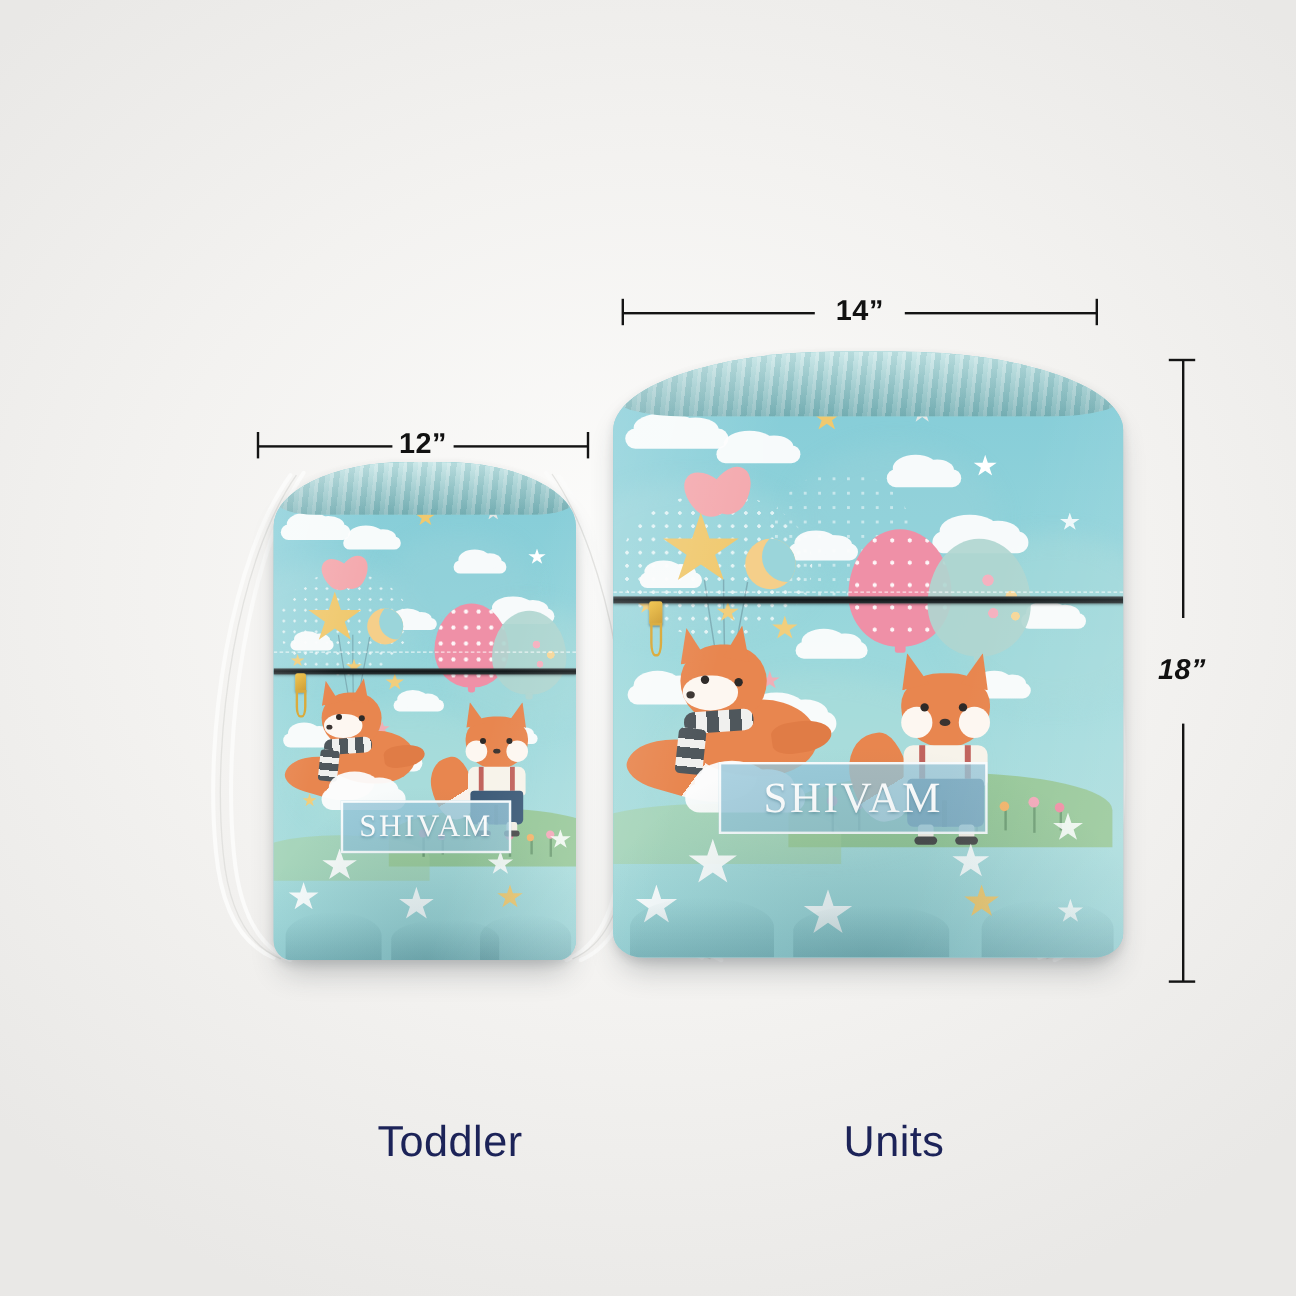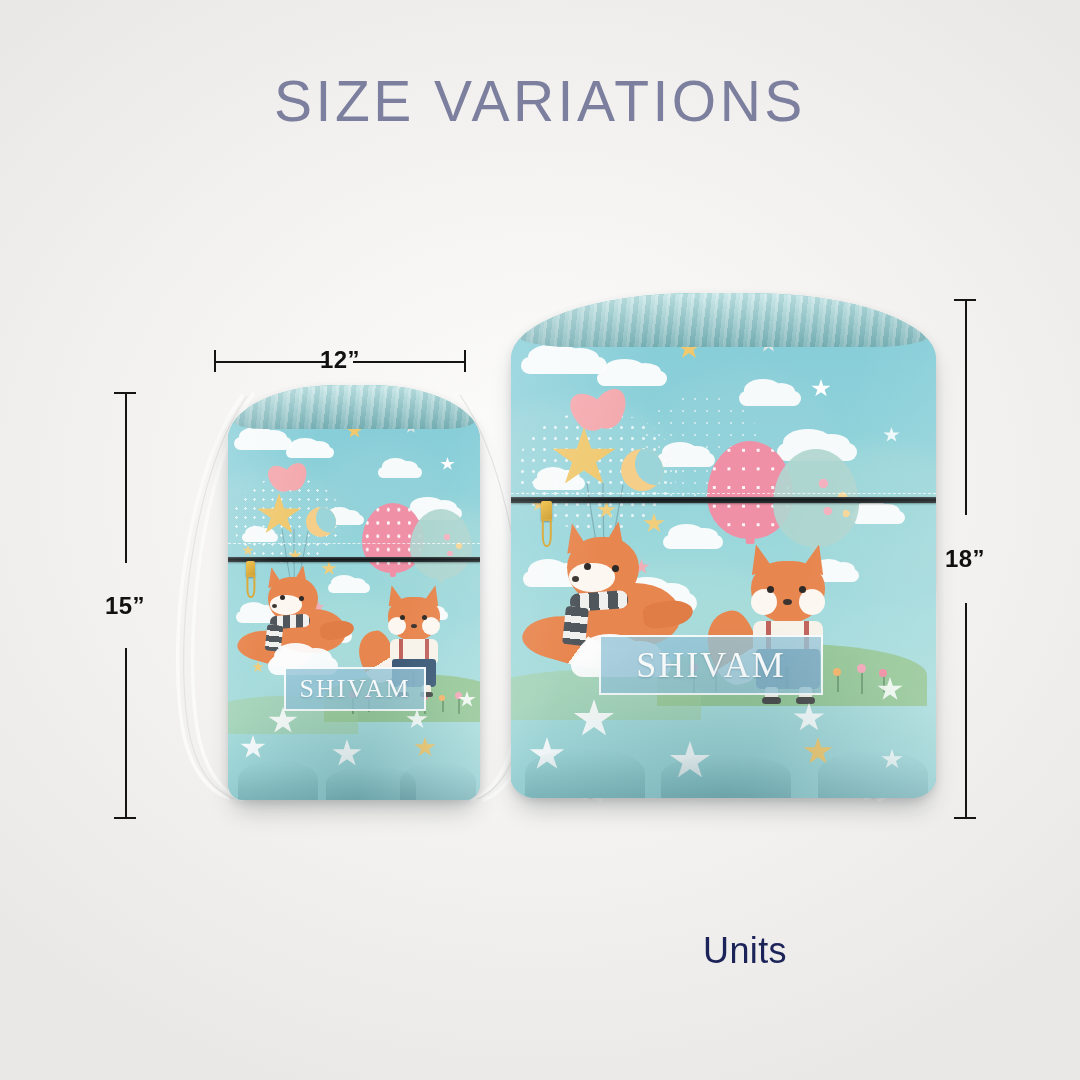--- a/index.html
+++ b/index.html
@@ -268,7 +268,6 @@
 
 <div id="stage">
 
-  <div class="title">SIZE VARIATIONS</div>
 
 
   <div class="dim-h" style="left:214px; top:347px; width:252px;">

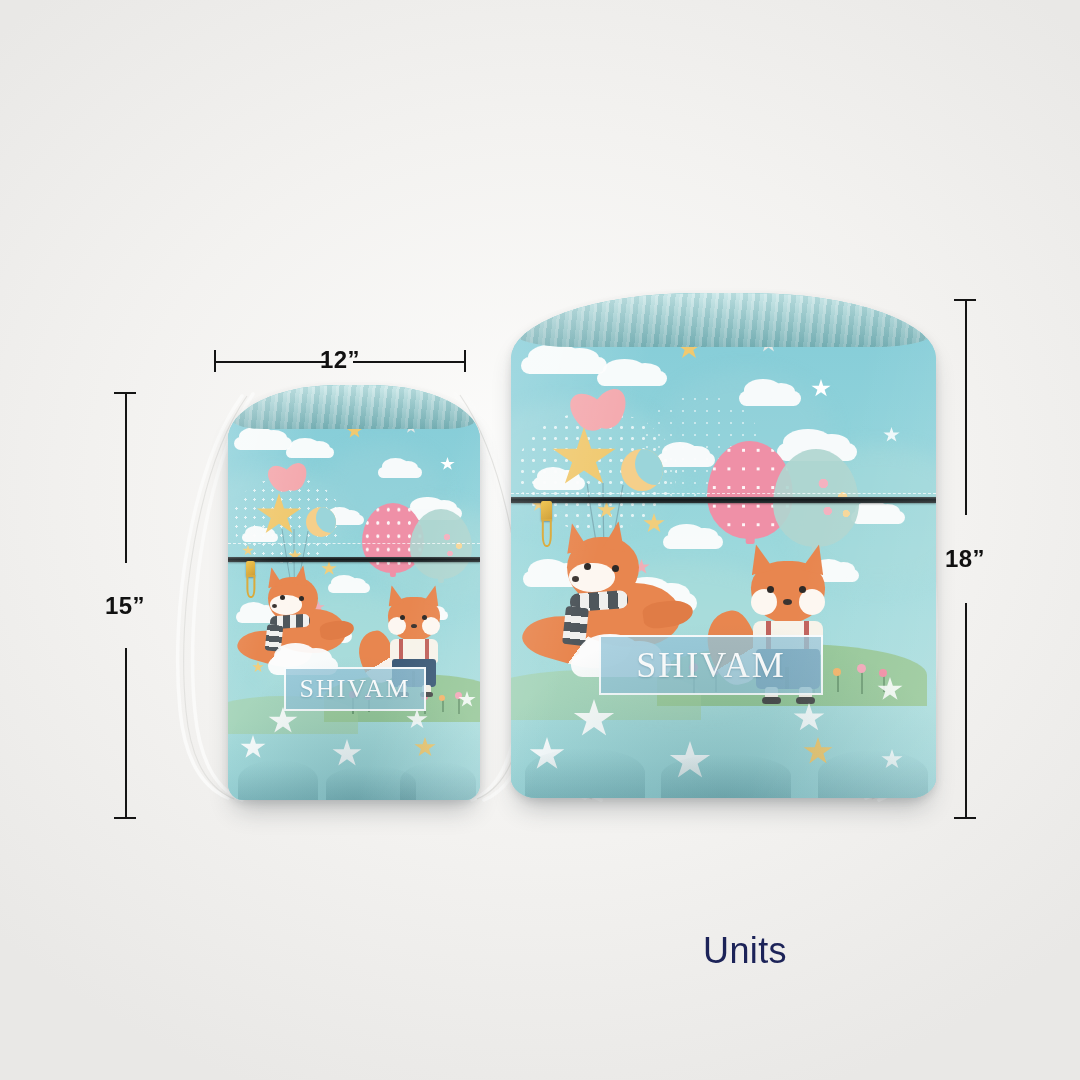--- a/index.html
+++ b/index.html
@@ -269,6 +269,13 @@
 <div id="stage">
 
 
+  <div class="dim-h" style="left:518px; top:246px; width:397px;">
+    <div class="cap" style="left:0;"></div>
+    <div class="cap" style="right:0;"></div>
+    <div class="rule" style="left:1px; width:160px;"></div>
+    <div class="rule" style="right:1px; width:160px;"></div>
+    <div class="lbl">14”</div>
+  </div>
 
   <div class="dim-h" style="left:214px; top:347px; width:252px;">
     <div class="cap" style="left:0;"></div>

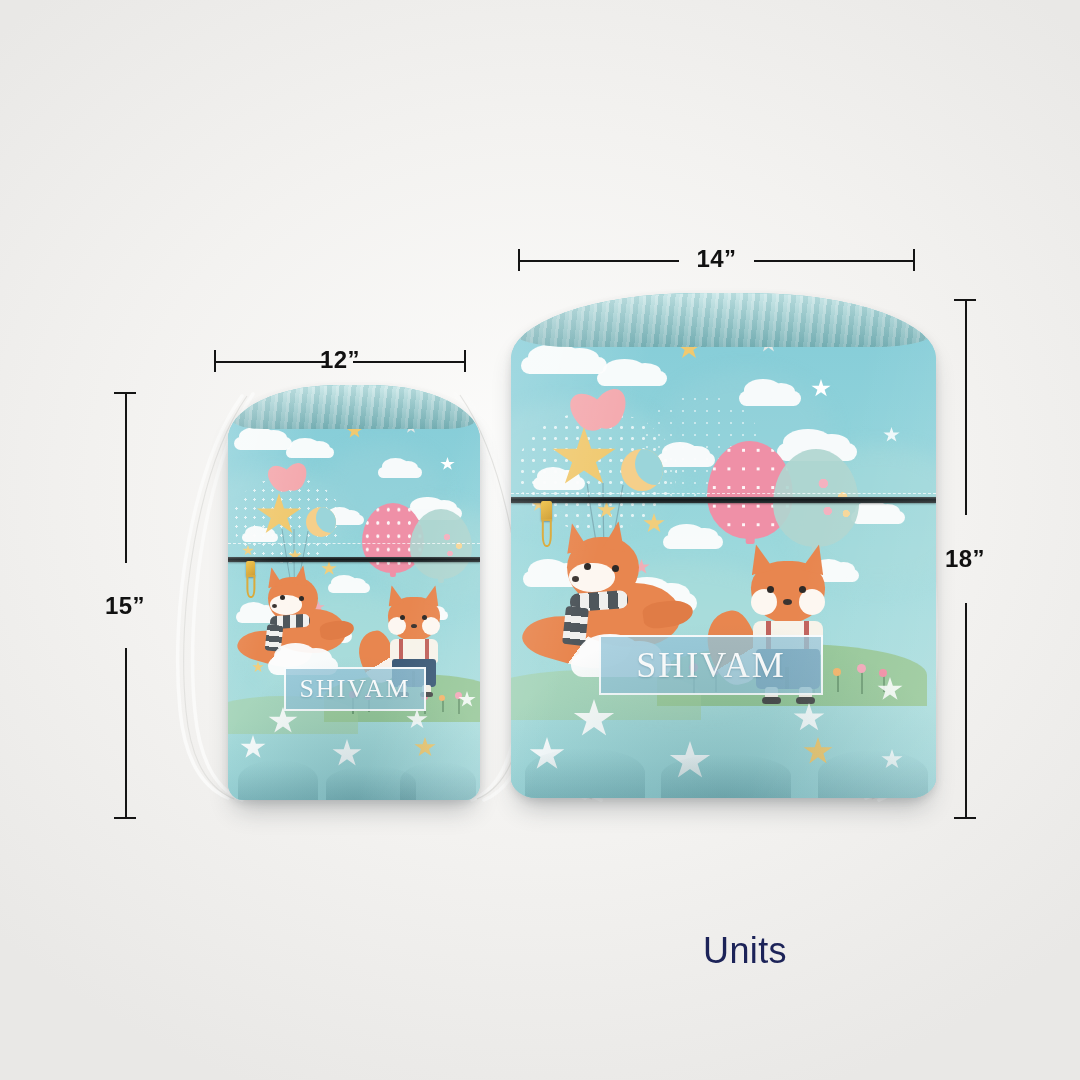--- a/index.html
+++ b/index.html
@@ -277,7 +277,7 @@
     <div class="lbl">14”</div>
   </div>
 
-  <div class="dim-h" style="left:214px; top:347px; width:252px;">
+  <div class="dim-h" style="left:214px; top:357px; width:277px;">
     <div class="cap" style="left:0;"></div>
     <div class="cap" style="right:0;"></div>
     <div class="rule" style="left:1px; width:112px;"></div>

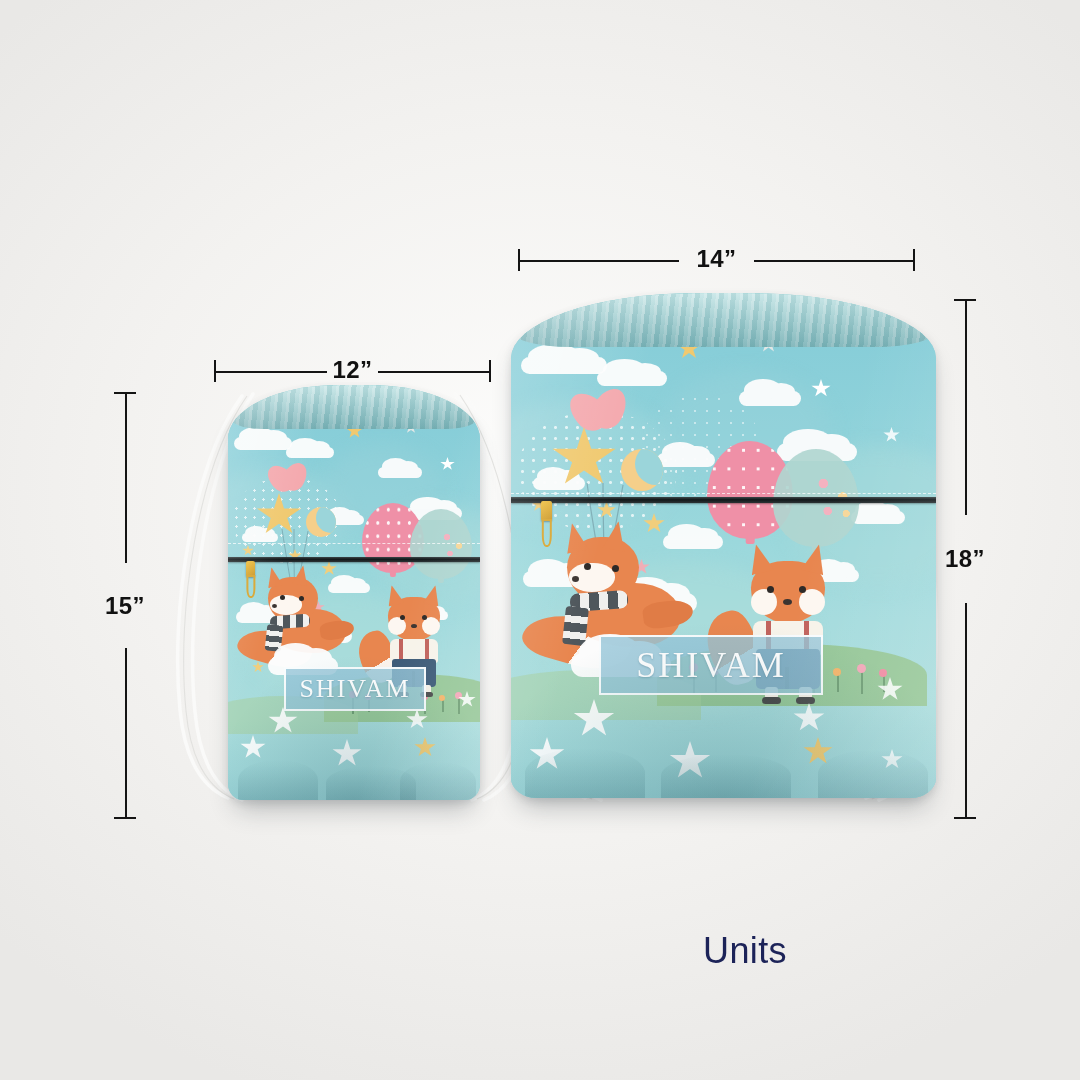--- a/index.html
+++ b/index.html
@@ -285,7 +285,7 @@
     <div class="lbl">12”</div>
   </div>
 
-  <div class="dim-v" style="left:951px; top:299px; height:520px;">
+  <div class="dim-v" style="left:971px; top:299px; height:520px;font-style:italic;">
     <div class="cap" style="top:0;"></div>
     <div class="cap" style="bottom:0;"></div>
     <div class="rule" style="top:1px; height:215px;"></div>

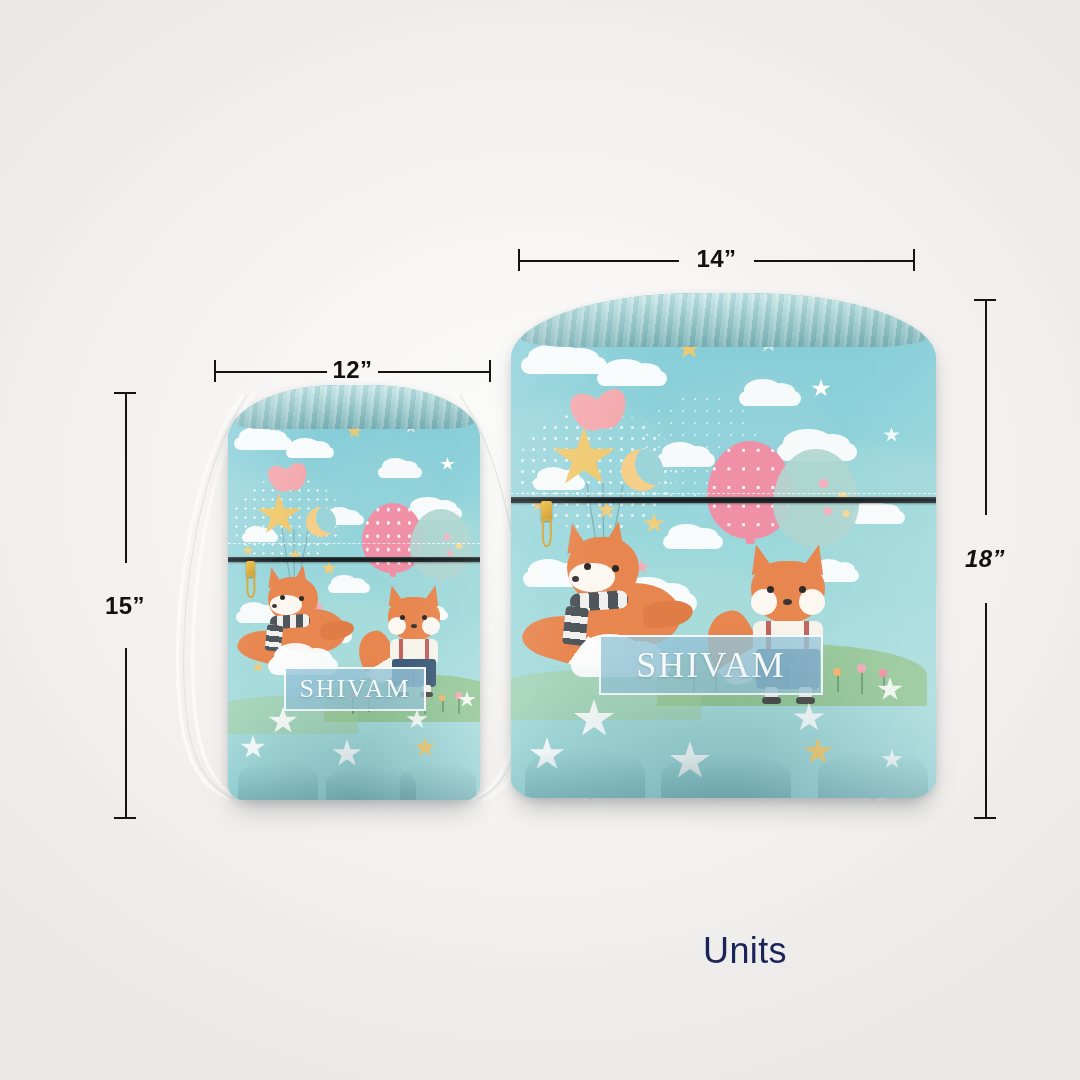--- a/index.html
+++ b/index.html
@@ -293,13 +293,6 @@
     <div class="lbl">18”</div>
   </div>
 
-  <div class="dim-v" style="left:111px; top:392px; height:427px;">
-    <div class="cap" style="top:0;"></div>
-    <div class="cap" style="bottom:0;"></div>
-    <div class="rule" style="top:1px; height:170px;"></div>
-    <div class="rule" style="bottom:1px; height:170px;"></div>
-    <div class="lbl">15”</div>
-  </div>
 
   <div class="bag-wrap" style="left:152px; top:380px; width:402px; height:425px;">
 

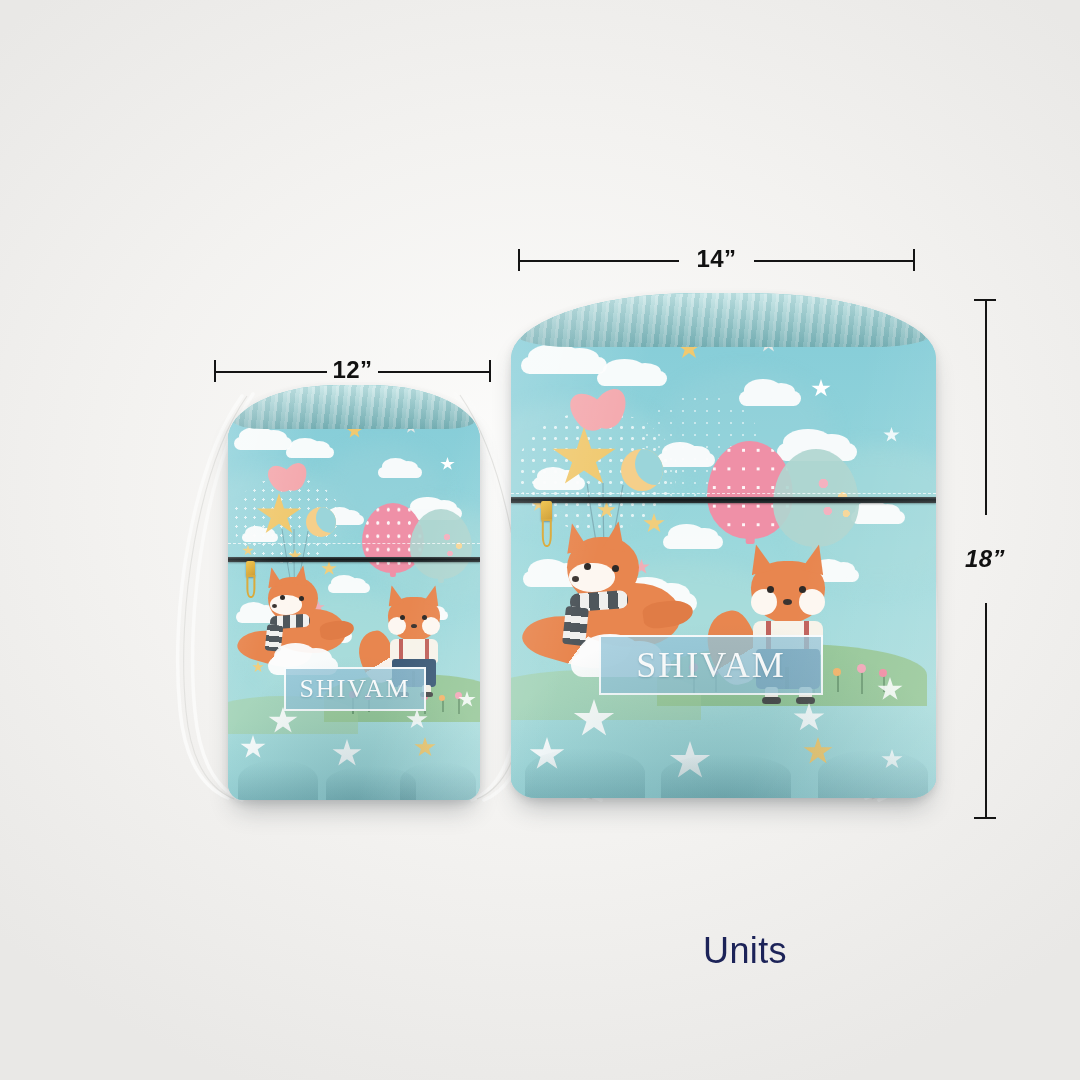--- a/index.html
+++ b/index.html
@@ -692,6 +692,7 @@
   </div>
 
 
+  <div class="cap-label" style="left:255px; top:930px; width:240px;">Toddler</div>
 
   <div class="cap-label" style="left:625px; top:930px; width:240px;">Units</div>
 

